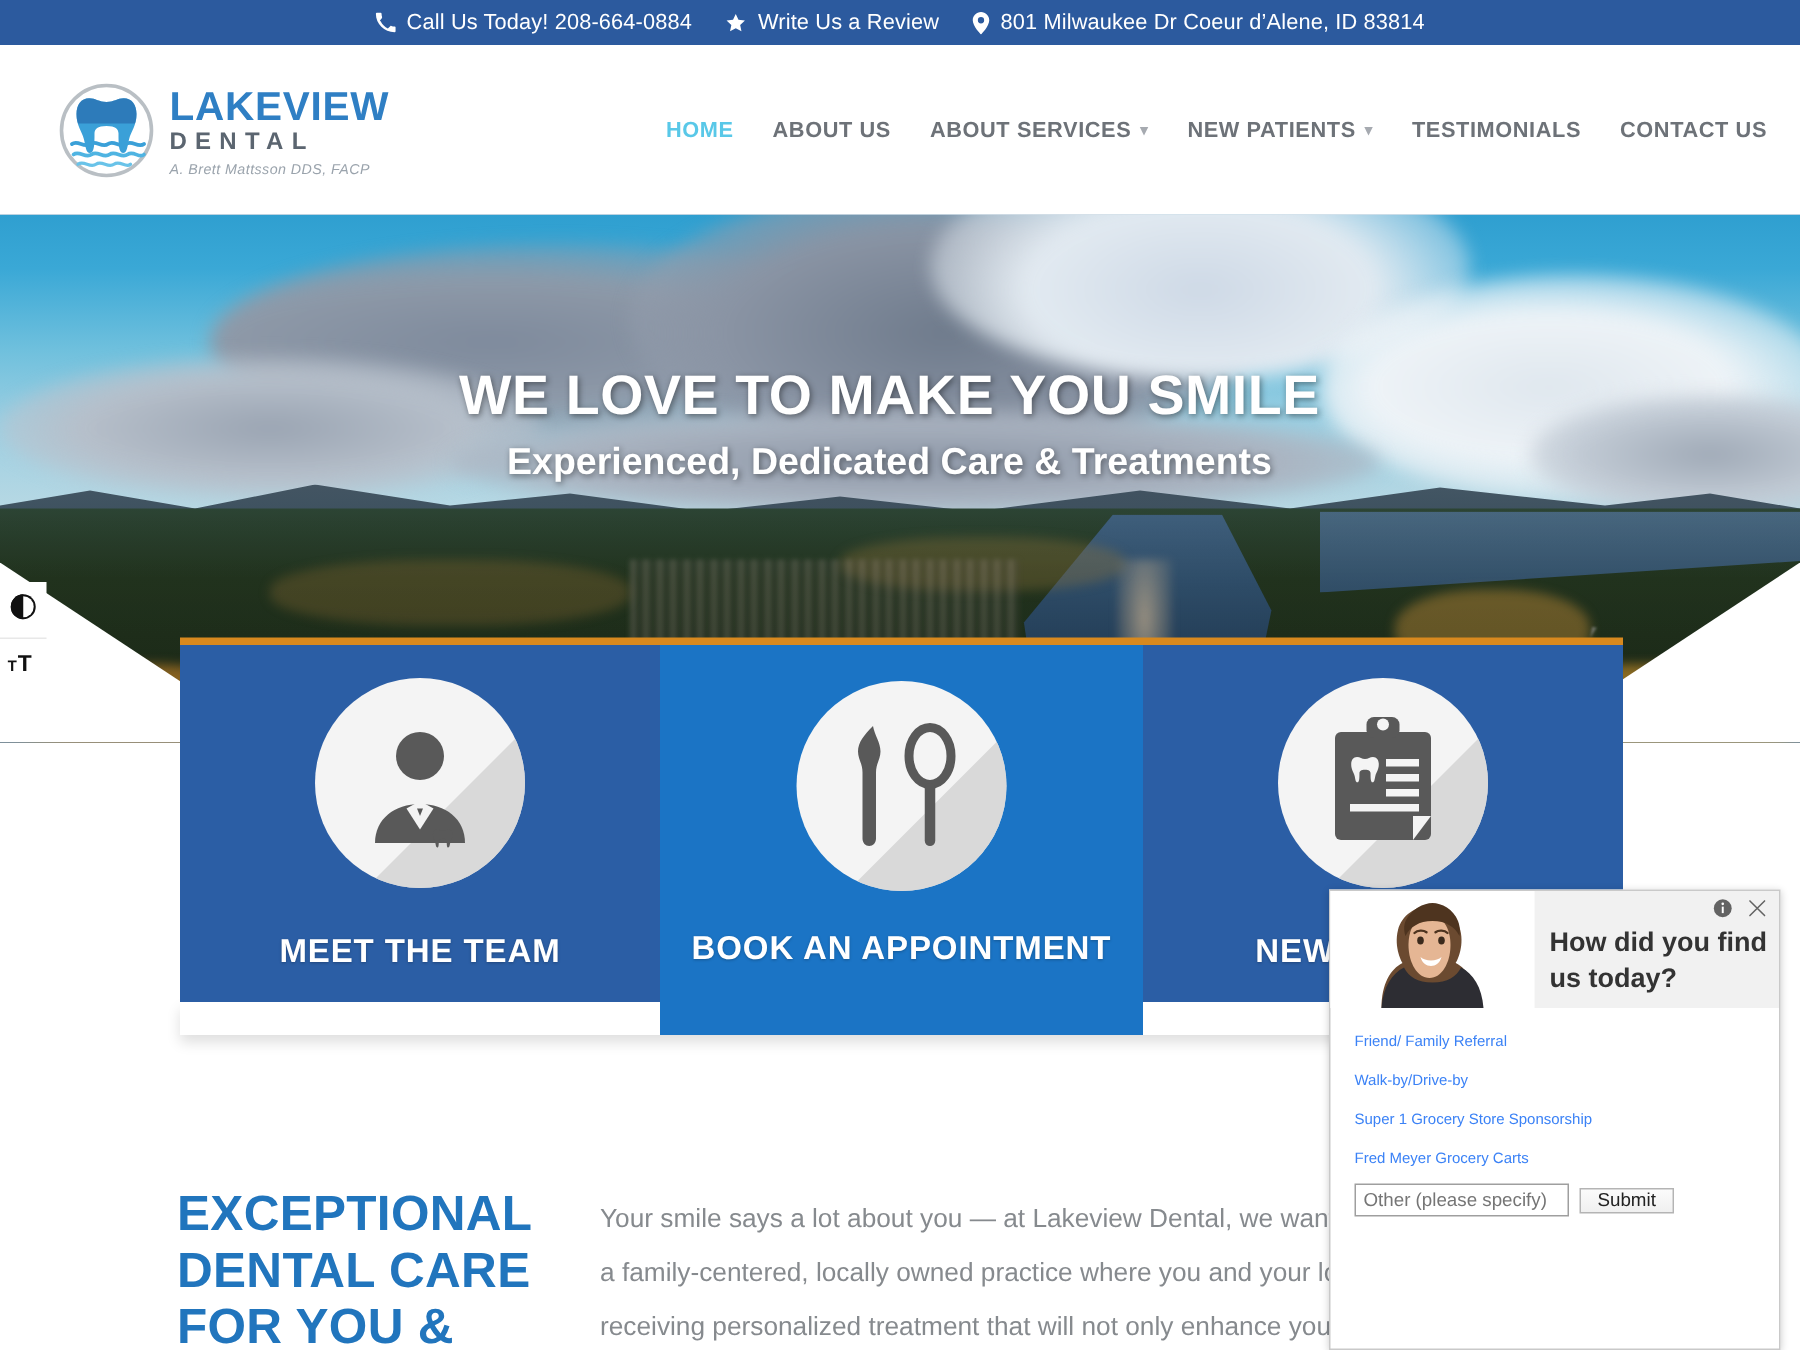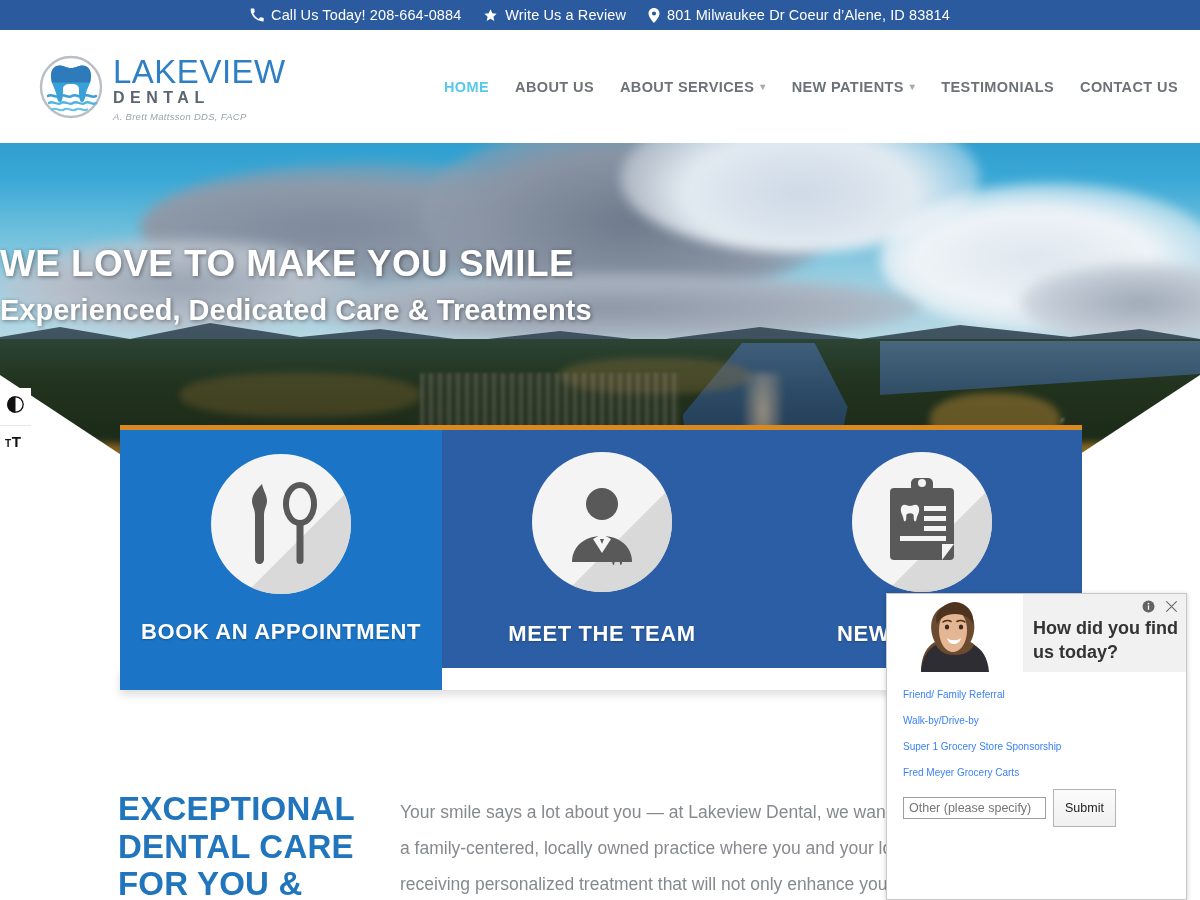--- a/index.html
+++ b/index.html
@@ -28,7 +28,7 @@
   .logo-mark { width:66px; height:66px; position:relative; flex:0 0 auto; }
   .logo-text { display:flex; flex-direction:column; line-height:1; padding-top:3px; }
   .logo-lakeview {
-    font-size:33px; font-weight:normal; color:#2f7fc4; letter-spacing:.5px;
+    font-size:27px; font-weight:bold; color:#2f7fc4; letter-spacing:.5px;
   }
   .logo-dental {
     font-size:16px; font-weight:bold; color:#5b6570; letter-spacing:5.5px;

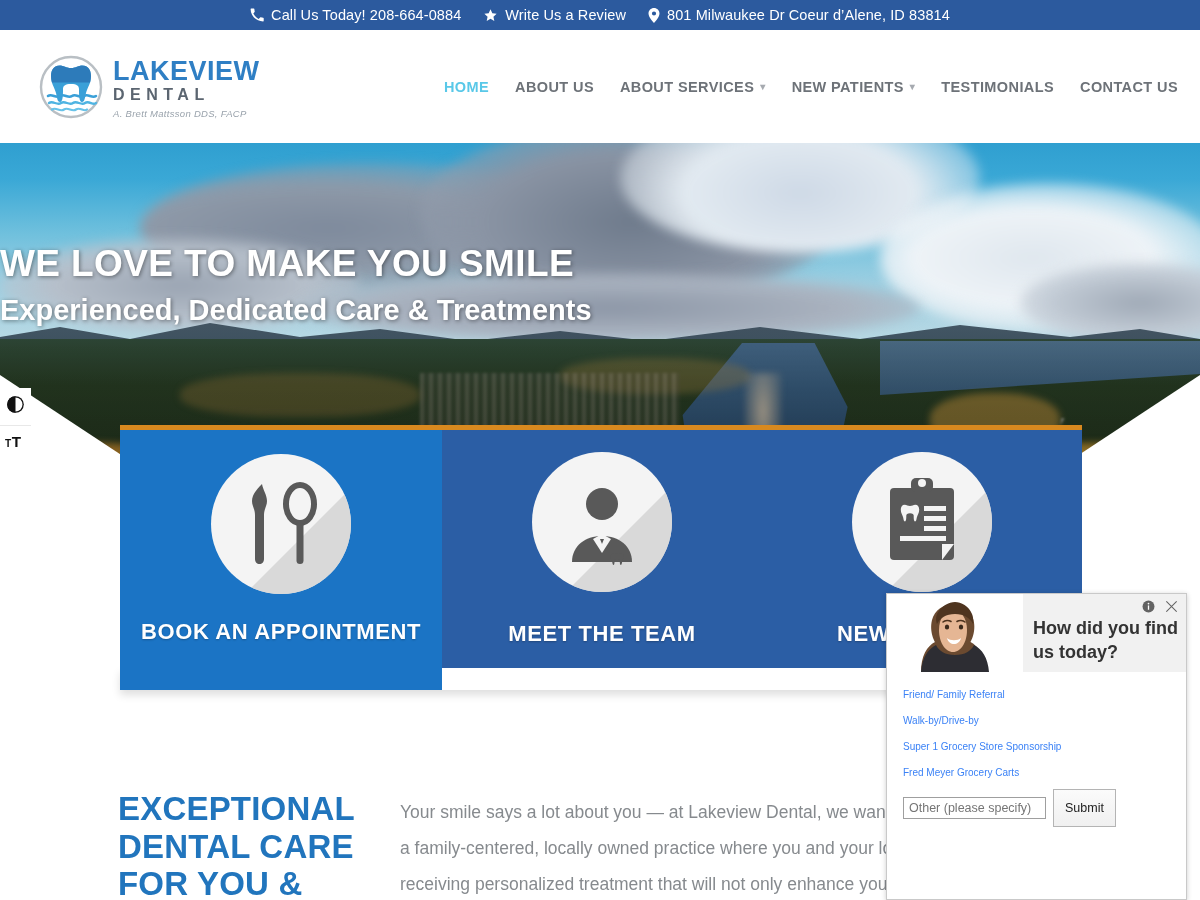--- a/index.html
+++ b/index.html
@@ -140,7 +140,7 @@
   .wedge-r { right:0; clip-path:polygon(100% 0, 100% 100%, 0 100%); }
 
   .hero-copy {
-    position:absolute; left:0; right:0; top:100px; text-align:left; z-index:5;
+    position:absolute; left:0; right:0; top:100px; text-align:center; z-index:5;
     padding-right:14px;
   }
   .hero-h1 {

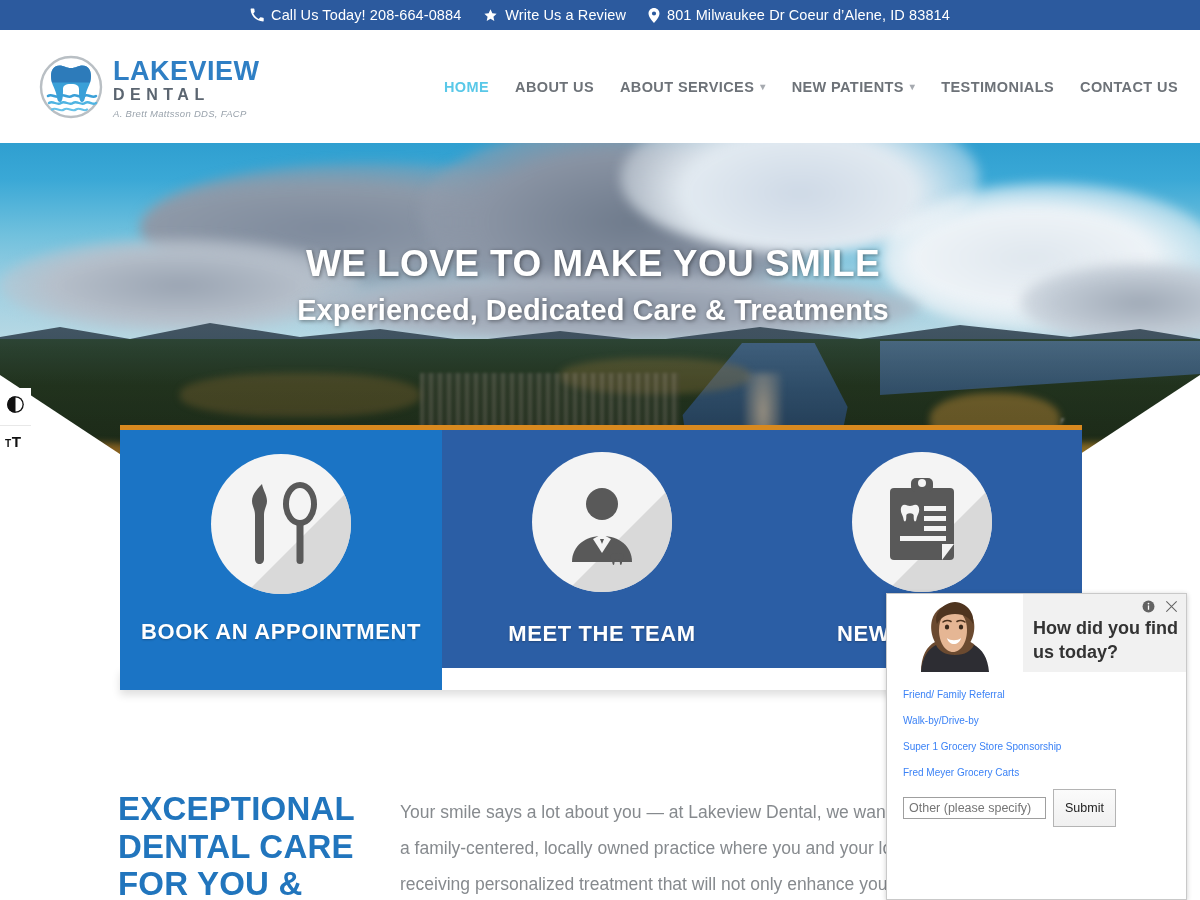--- a/index.html
+++ b/index.html
@@ -148,7 +148,7 @@
     text-shadow:1px 1px 4px rgba(0,0,0,.45);
   }
   .hero-h2 {
-    font-size:29px; font-weight:bold; color:#ffffff; margin-top:9px;
+    font-size:25px; font-weight:bold; color:#ffffff; margin-top:9px;
     text-shadow:1px 1px 4px rgba(0,0,0,.45);
   }
 

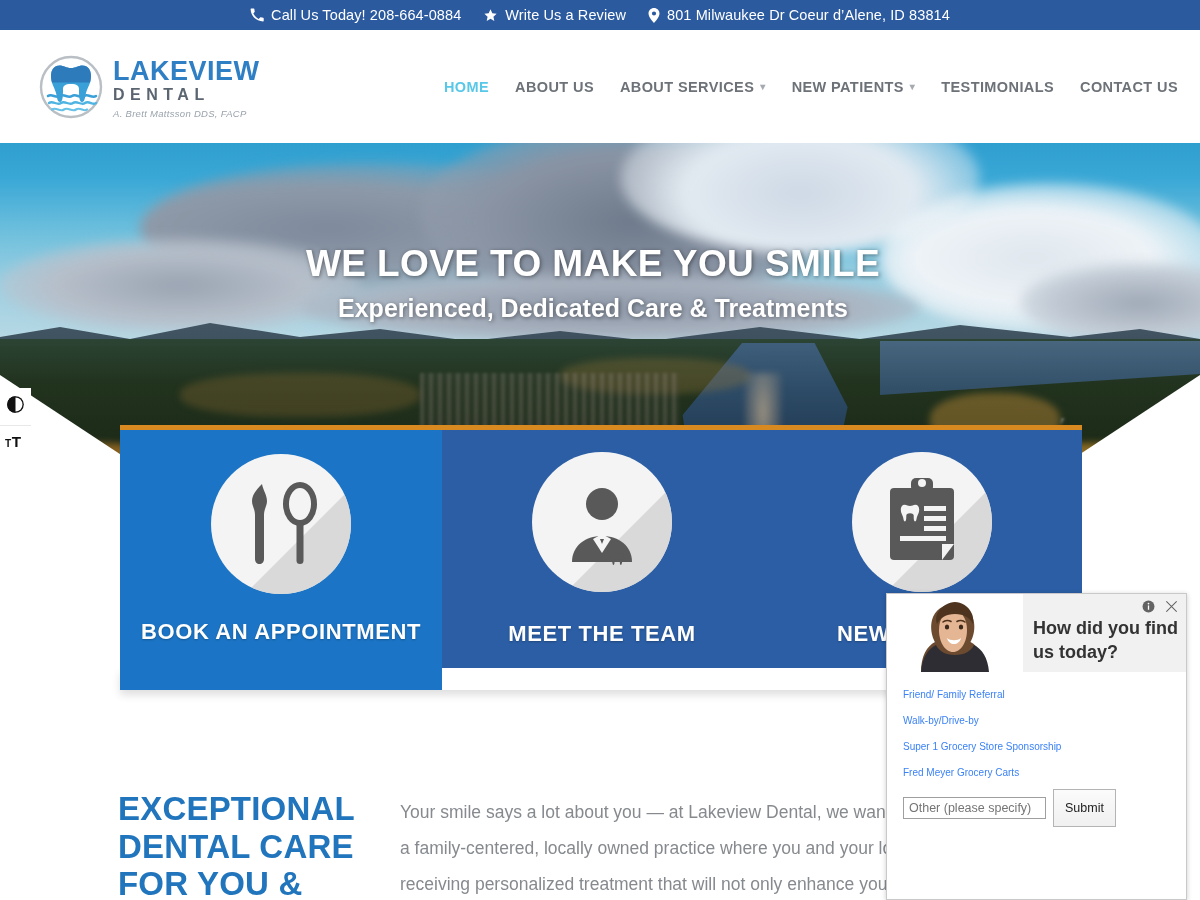--- a/index.html
+++ b/index.html
@@ -385,19 +385,6 @@
 
 <div class="cards">
 
-  <div class="card card-b">
-    <div class="card-top-rule"></div>
-    <div class="card-icon">
-      <div class="icon-shadow"></div>
-      <svg width="86" height="92" viewBox="0 0 86 92">
-        <path d="M24 6c-6 6-10 11-10 17 0 5 3 8 3 14v44c0 3 2 5 4.5 5s4.5-2 4.5-5V37c0-6 3-9 3-14 0-6-4-11-5-17z" fill="#595959"></path>
-        <ellipse cx="62" cy="26" rx="14" ry="19" fill="none" stroke="#595959" stroke-width="6"></ellipse>
-        <rect x="58.5" y="44" width="7" height="42" rx="3.5" fill="#595959"></rect>
-      </svg>
-    </div>
-    <div class="card-label">BOOK AN APPOINTMENT</div>
-  </div>
-
   <div class="card card-a">
     <div class="card-top-rule"></div>
     <div class="card-icon">
@@ -411,6 +398,19 @@
       </svg>
     </div>
     <div class="card-label">MEET THE TEAM</div>
+  </div>
+
+  <div class="card card-b">
+    <div class="card-top-rule"></div>
+    <div class="card-icon">
+      <div class="icon-shadow"></div>
+      <svg width="86" height="92" viewBox="0 0 86 92">
+        <path d="M24 6c-6 6-10 11-10 17 0 5 3 8 3 14v44c0 3 2 5 4.5 5s4.5-2 4.5-5V37c0-6 3-9 3-14 0-6-4-11-5-17z" fill="#595959"></path>
+        <ellipse cx="62" cy="26" rx="14" ry="19" fill="none" stroke="#595959" stroke-width="6"></ellipse>
+        <rect x="58.5" y="44" width="7" height="42" rx="3.5" fill="#595959"></rect>
+      </svg>
+    </div>
+    <div class="card-label">BOOK AN APPOINTMENT</div>
   </div>
 
   <div class="card card-c">

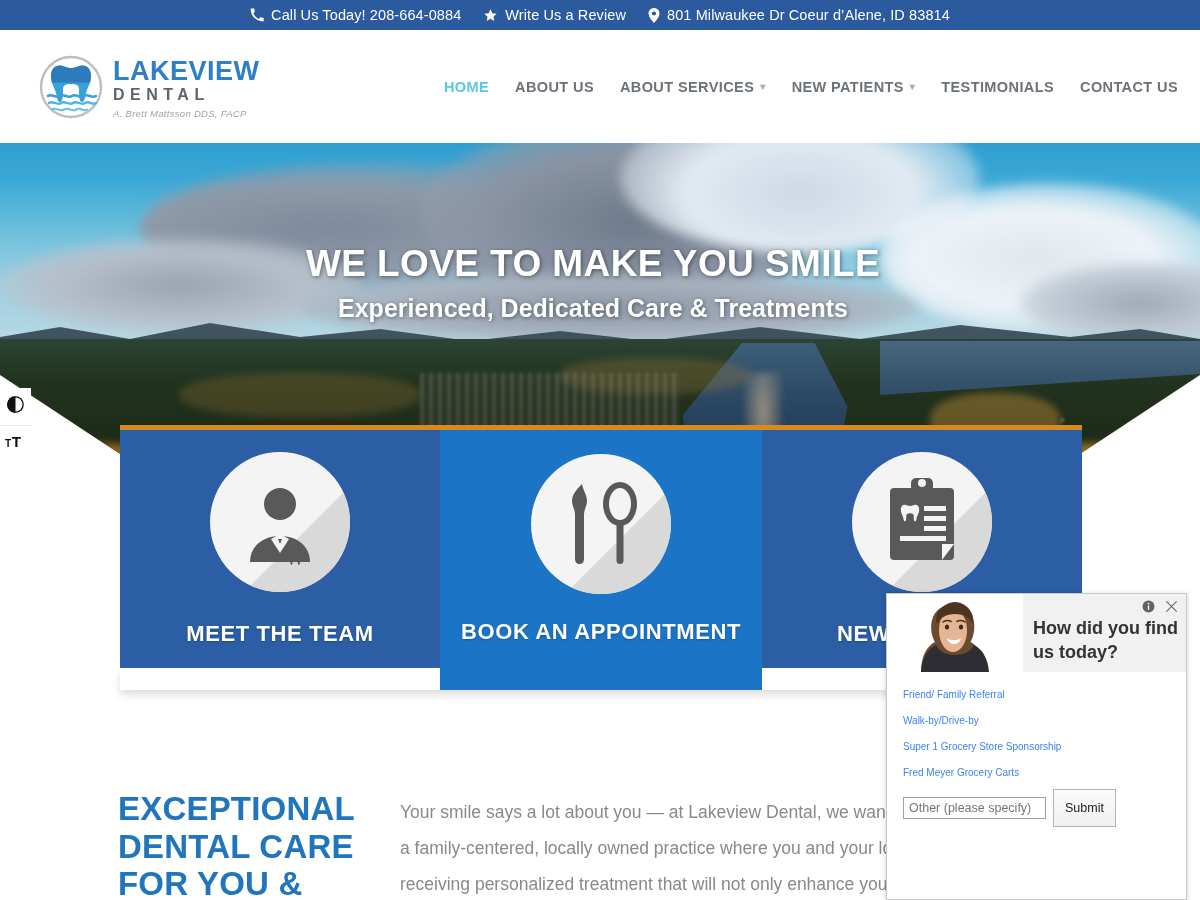--- a/index.html
+++ b/index.html
@@ -245,7 +245,7 @@
     font-family:"Liberation Sans", sans-serif;
   }
   .survey-submit {
-    height:38px; padding:0 11px; border:1px solid #b4b4b4;
+    height:17px; padding:0 11px; border:1px solid #b4b4b4;
     background:linear-gradient(180deg,#fbfbfb,#f0f0f0);
     font-size:12.5px; color:#222; cursor:pointer;
     font-family:"Liberation Sans", sans-serif;

